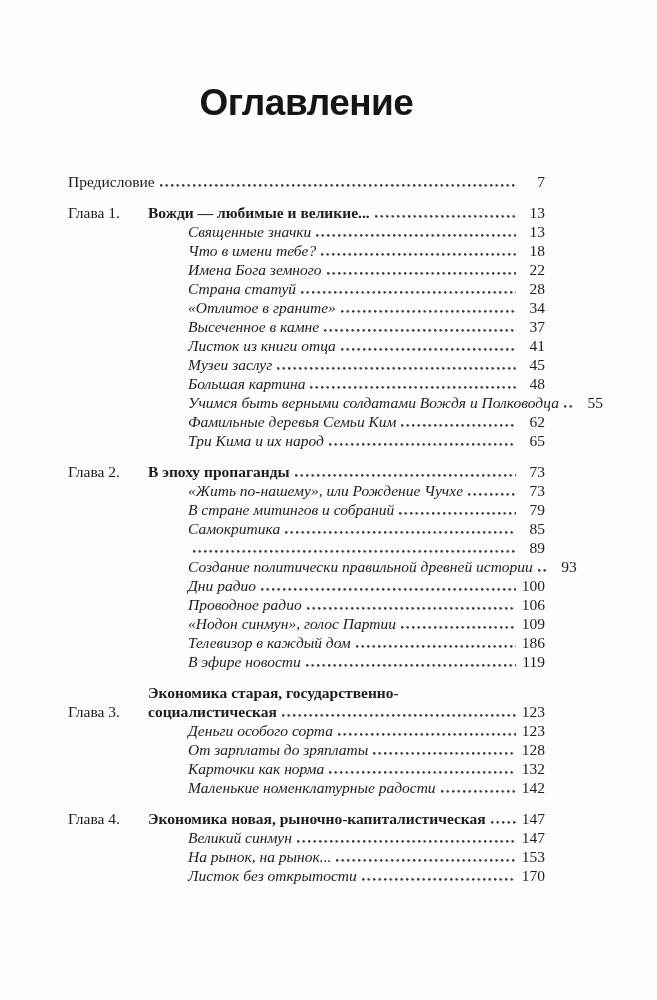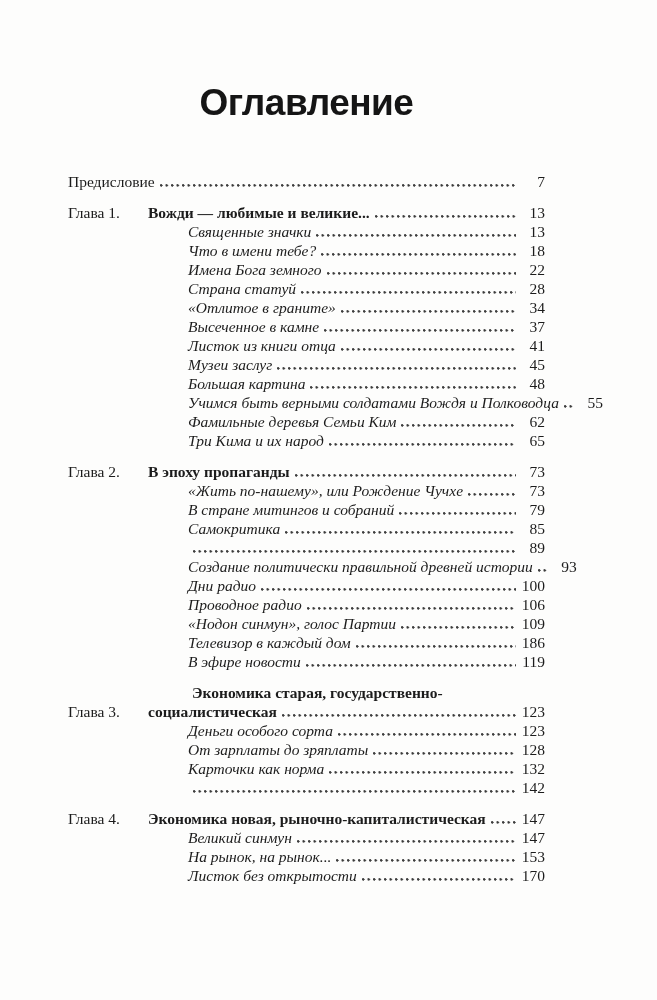--- a/index.html
+++ b/index.html
@@ -52,7 +52,6 @@
   }
   .pre-line {
     line-height: 19px;
-    margin-left: 44px;
   }
   .section-row {
     margin-left: 120px;

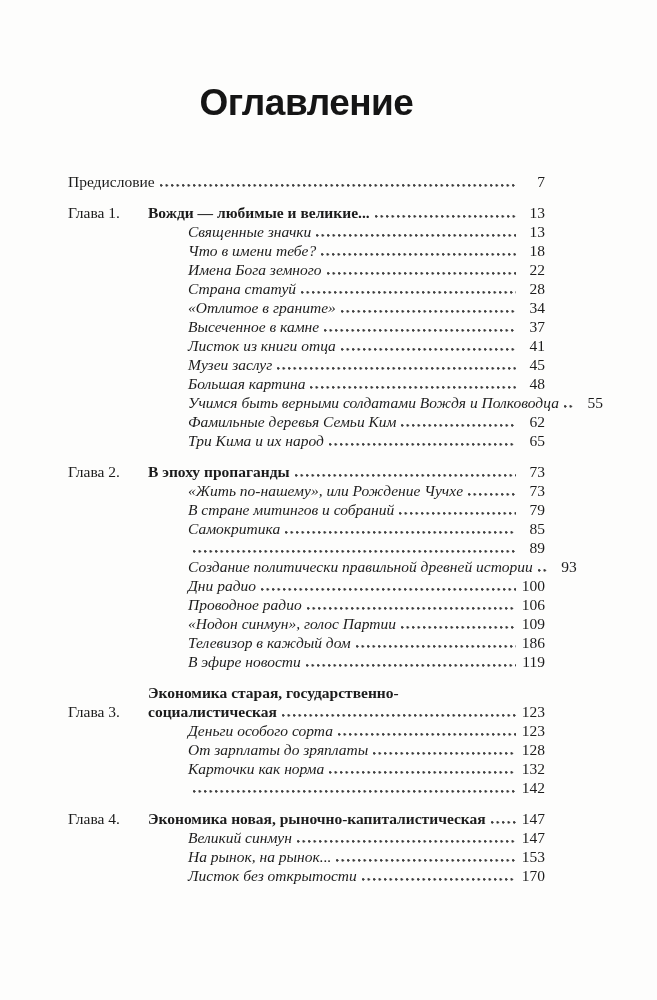--- a/index.html
+++ b/index.html
@@ -255,6 +255,7 @@
           <span class="pagenum">132</span>
         </div>
         <div class="row section-row">
+          <span class="sec-title">Маленькие номенклатурные радости</span>
           <span class="leader"></span>
           <span class="pagenum">142</span>
         </div>

